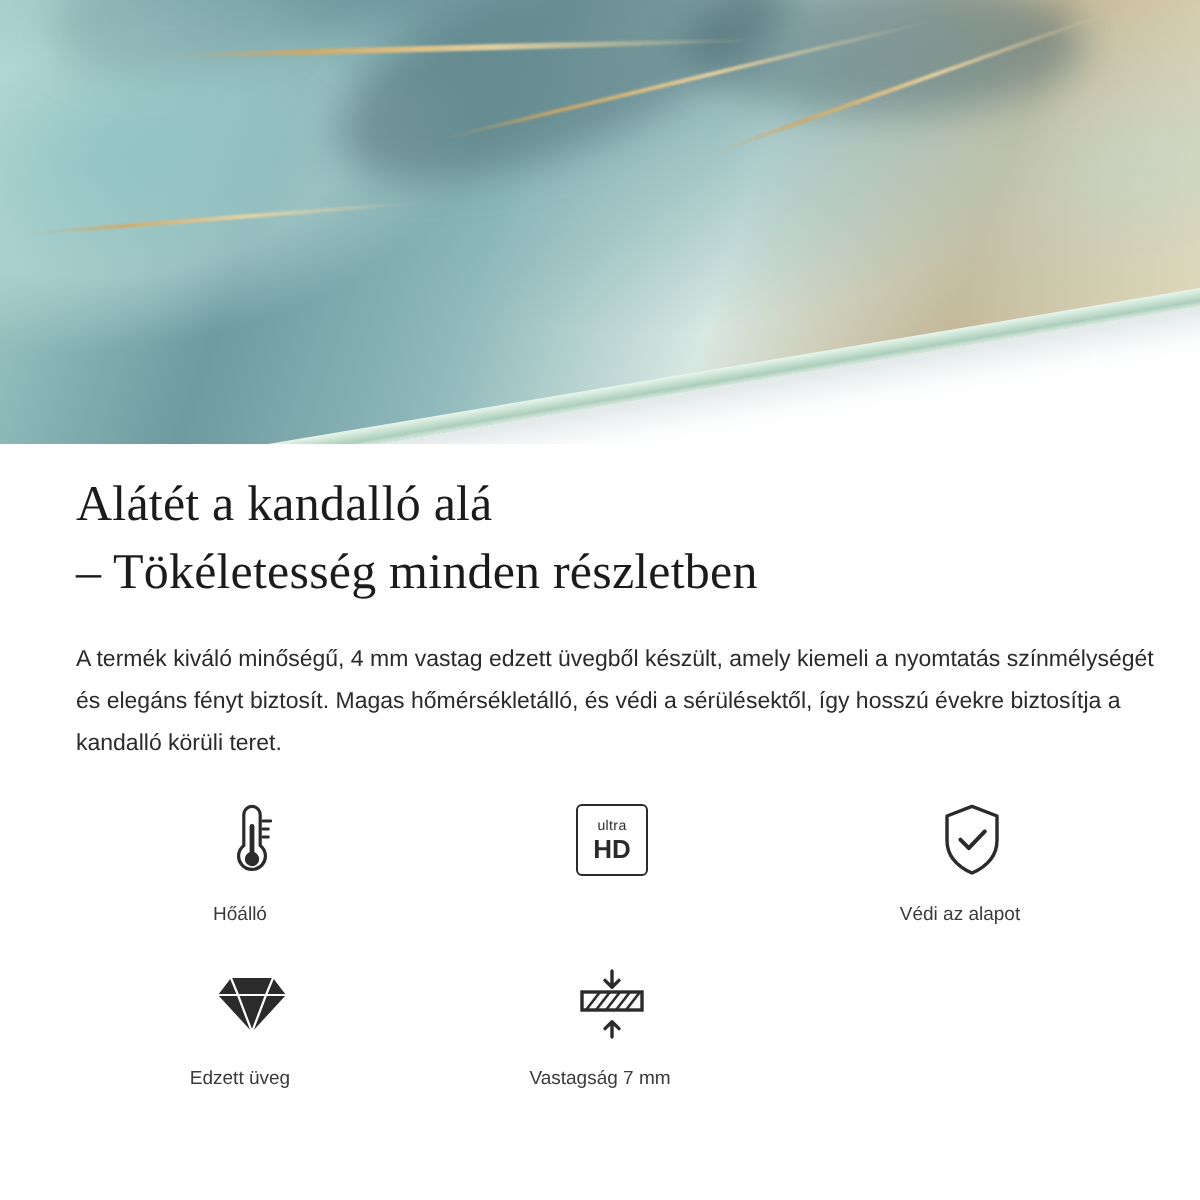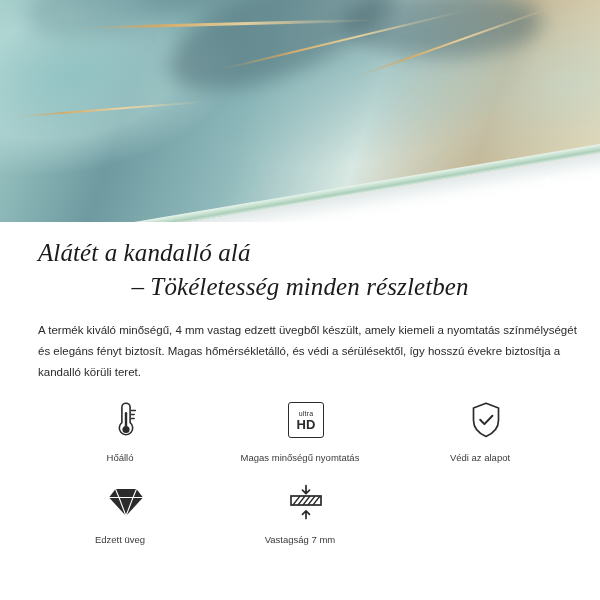--- a/index.html
+++ b/index.html
@@ -147,7 +147,6 @@
     line-height: 1.35;
     color: #1b1b1b;
     letter-spacing: 0.1px;
-    font-style: italic;
   }
   .headline .line2 {
     display: block;

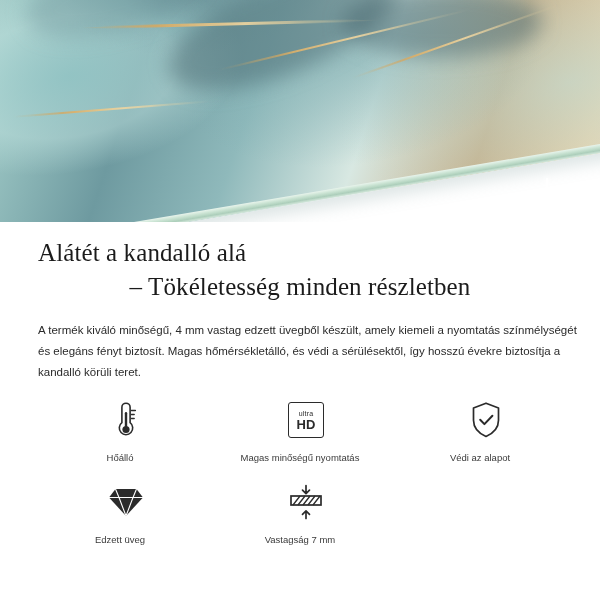--- a/index.html
+++ b/index.html
@@ -150,7 +150,6 @@
   }
   .headline .line2 {
     display: block;
-    text-align: center;
   }
 
   .body-copy {

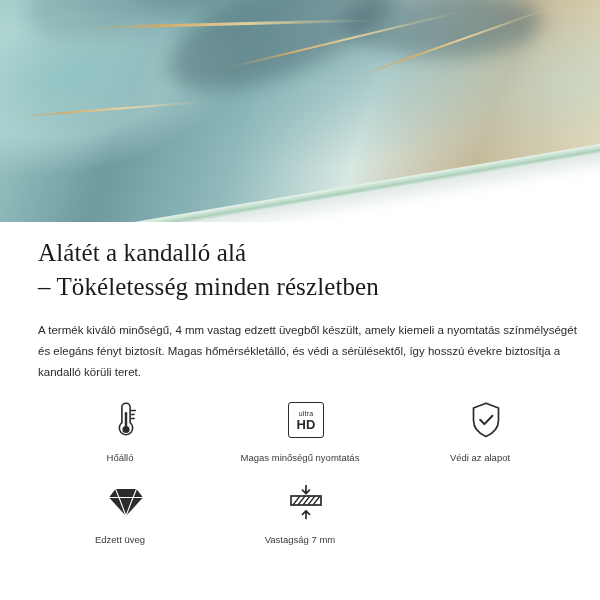--- a/index.html
+++ b/index.html
@@ -275,7 +275,6 @@
           <span class="u-bot">HD</span>
         </div>
       </div>
-      <div class="feature-label">Magas minőségű nyomtatás</div>
     </div>
 
     <div class="feature">

